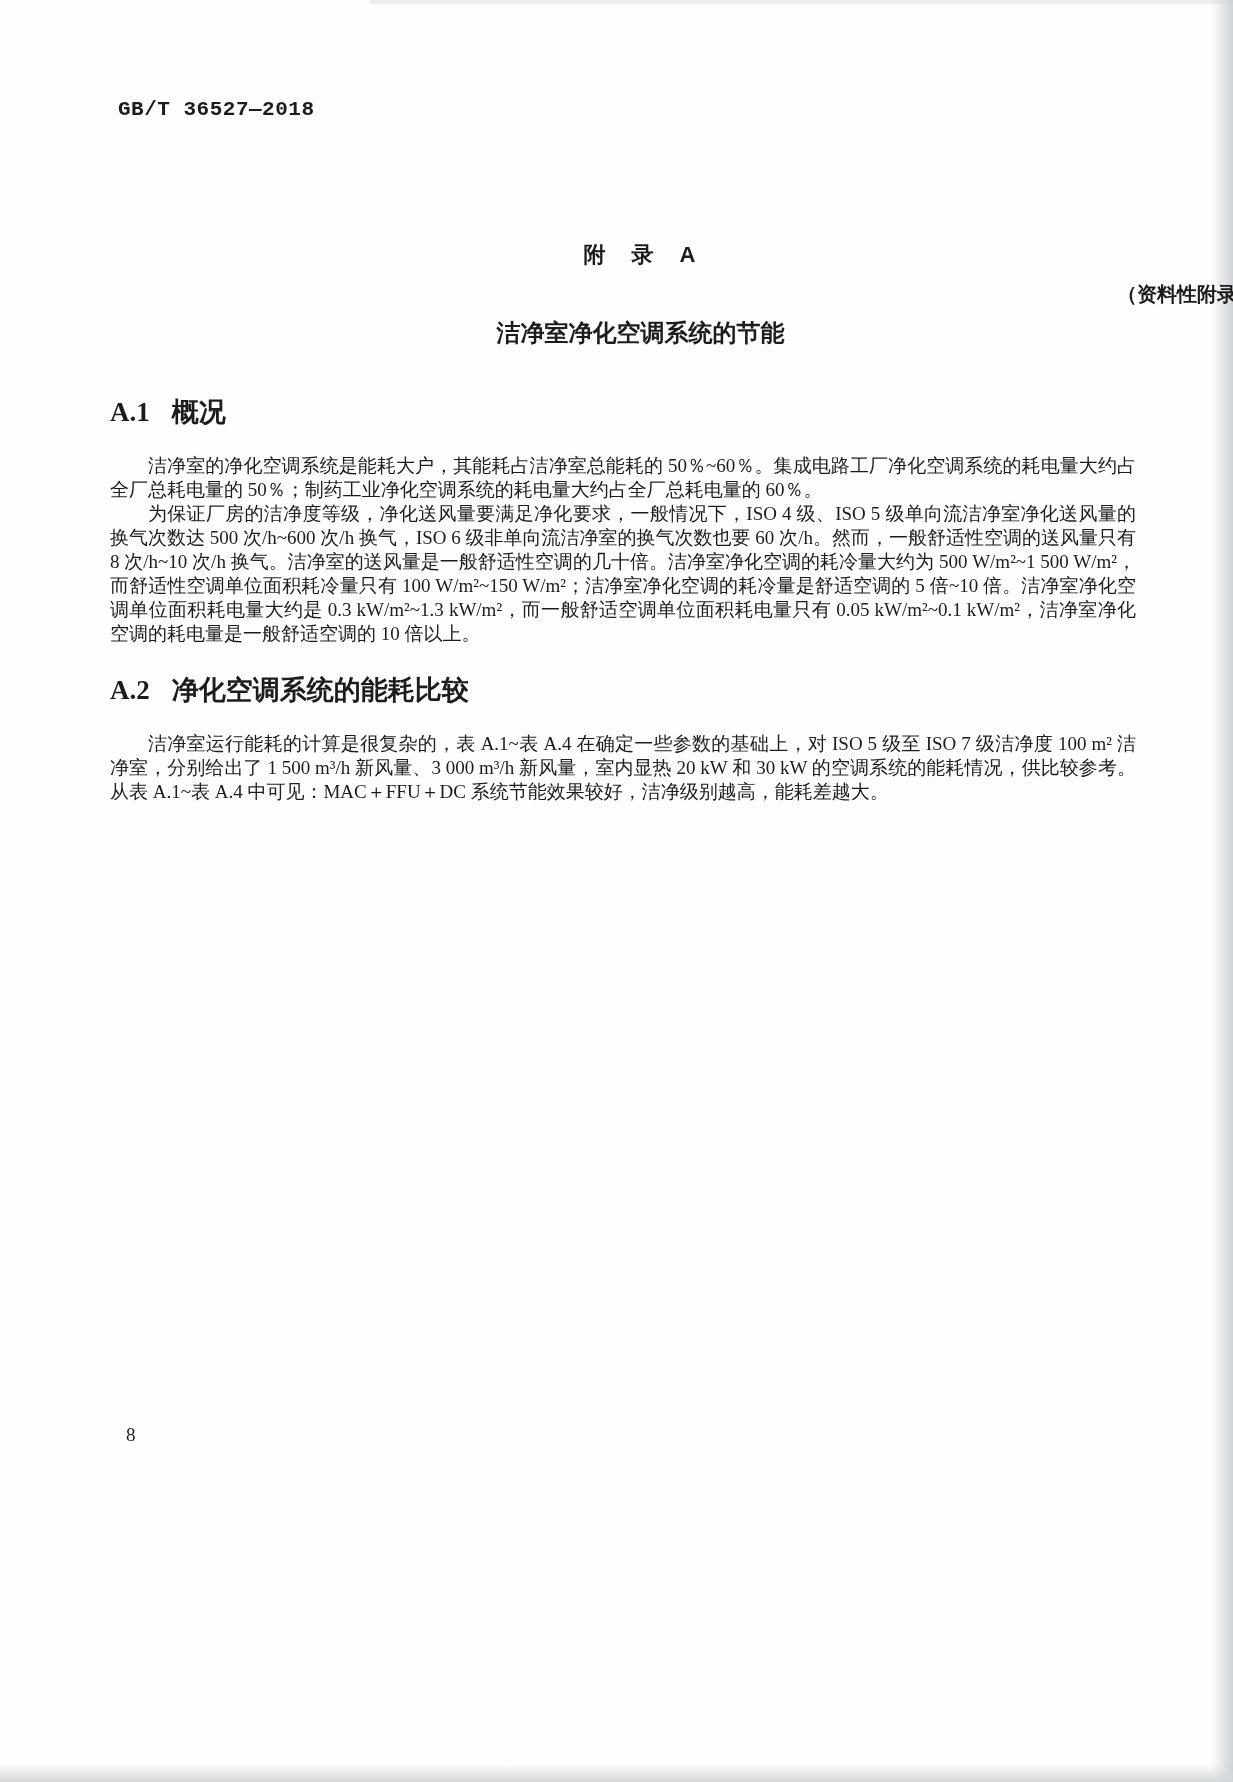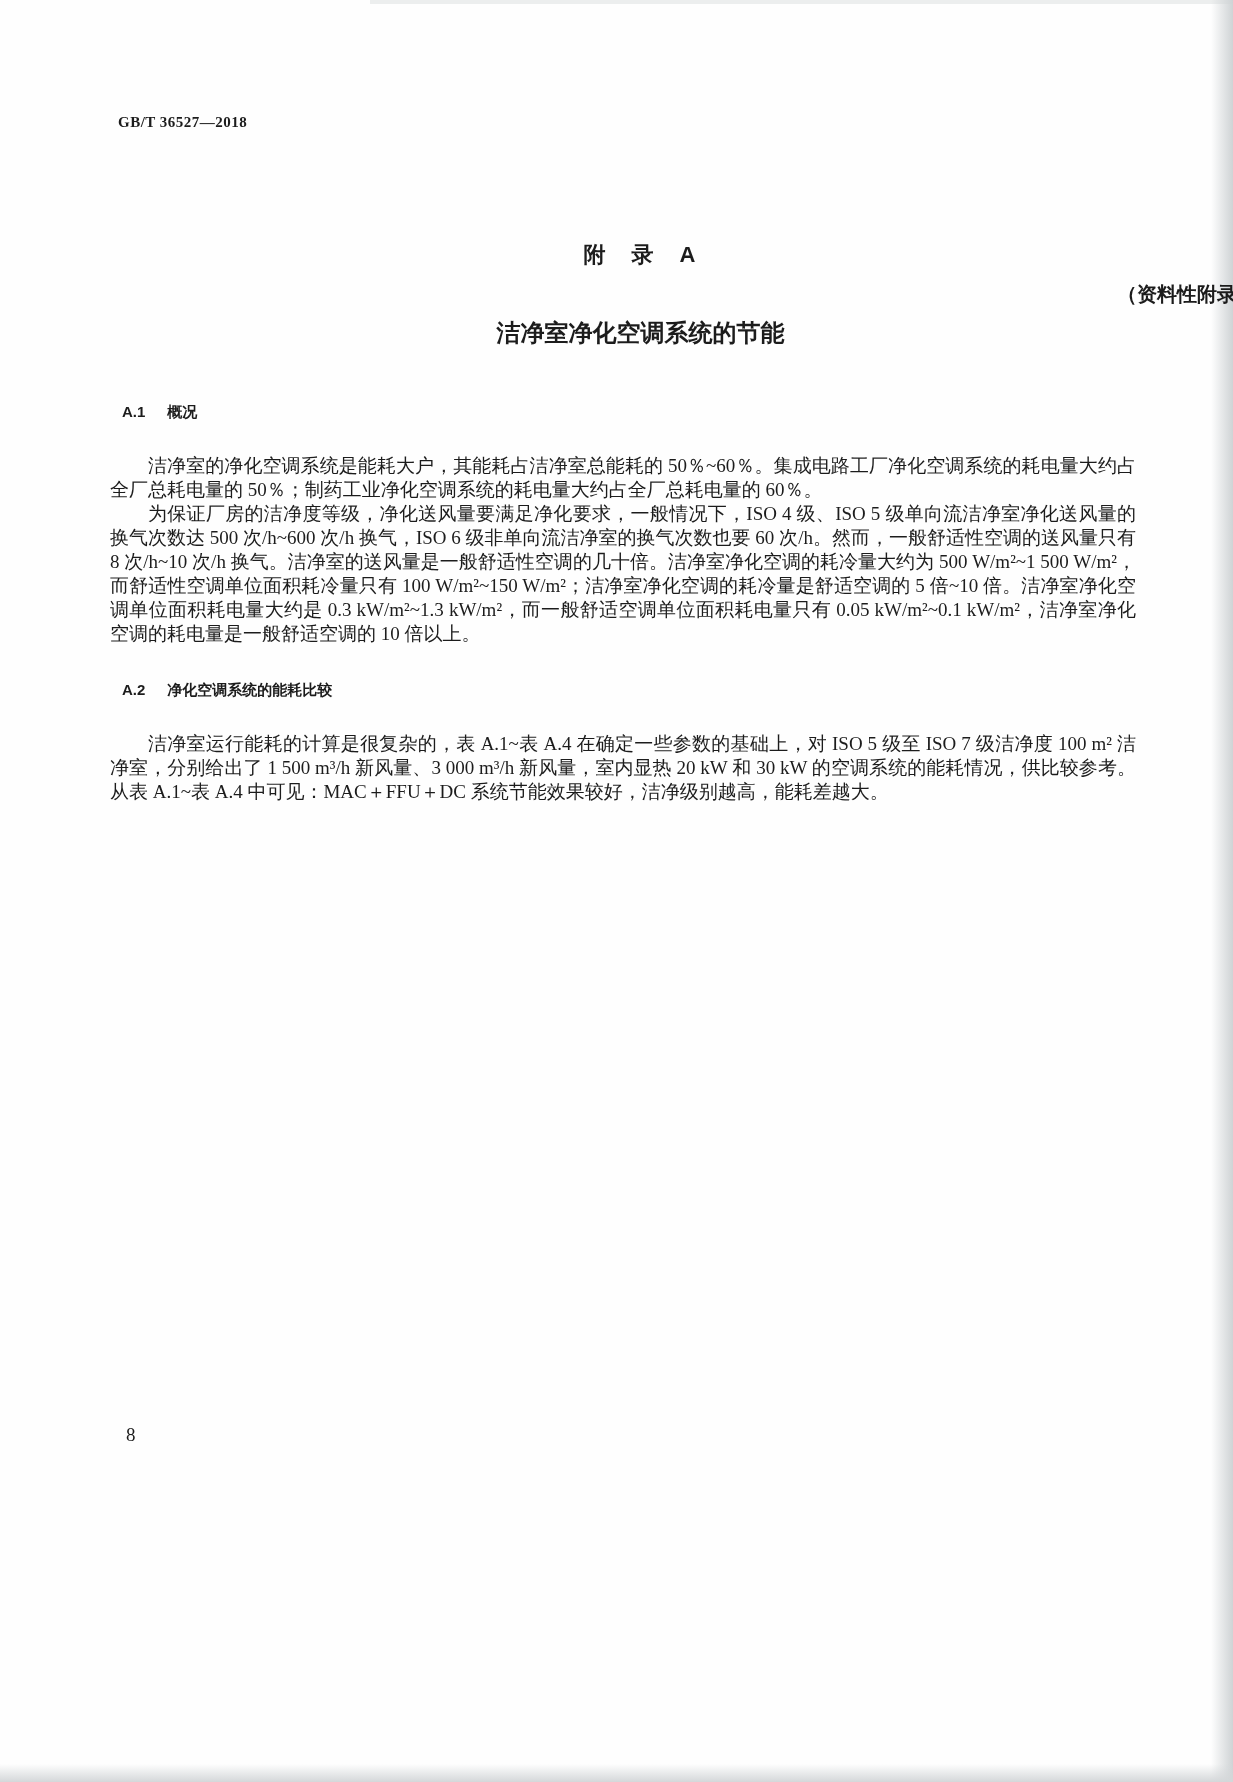--- a/index.html
+++ b/index.html
@@ -36,10 +36,11 @@
   .doc-header {
     position: absolute;
     left: 118px;
-    top: 114px;
-    font-size: 15px;
+    top: 98px;
+    font-size: 21px;
     font-weight: bold;
     letter-spacing: 0.5px;
+    font-family: Liberation Mono, monospace;
   }
   .title-block {
     position: absolute;

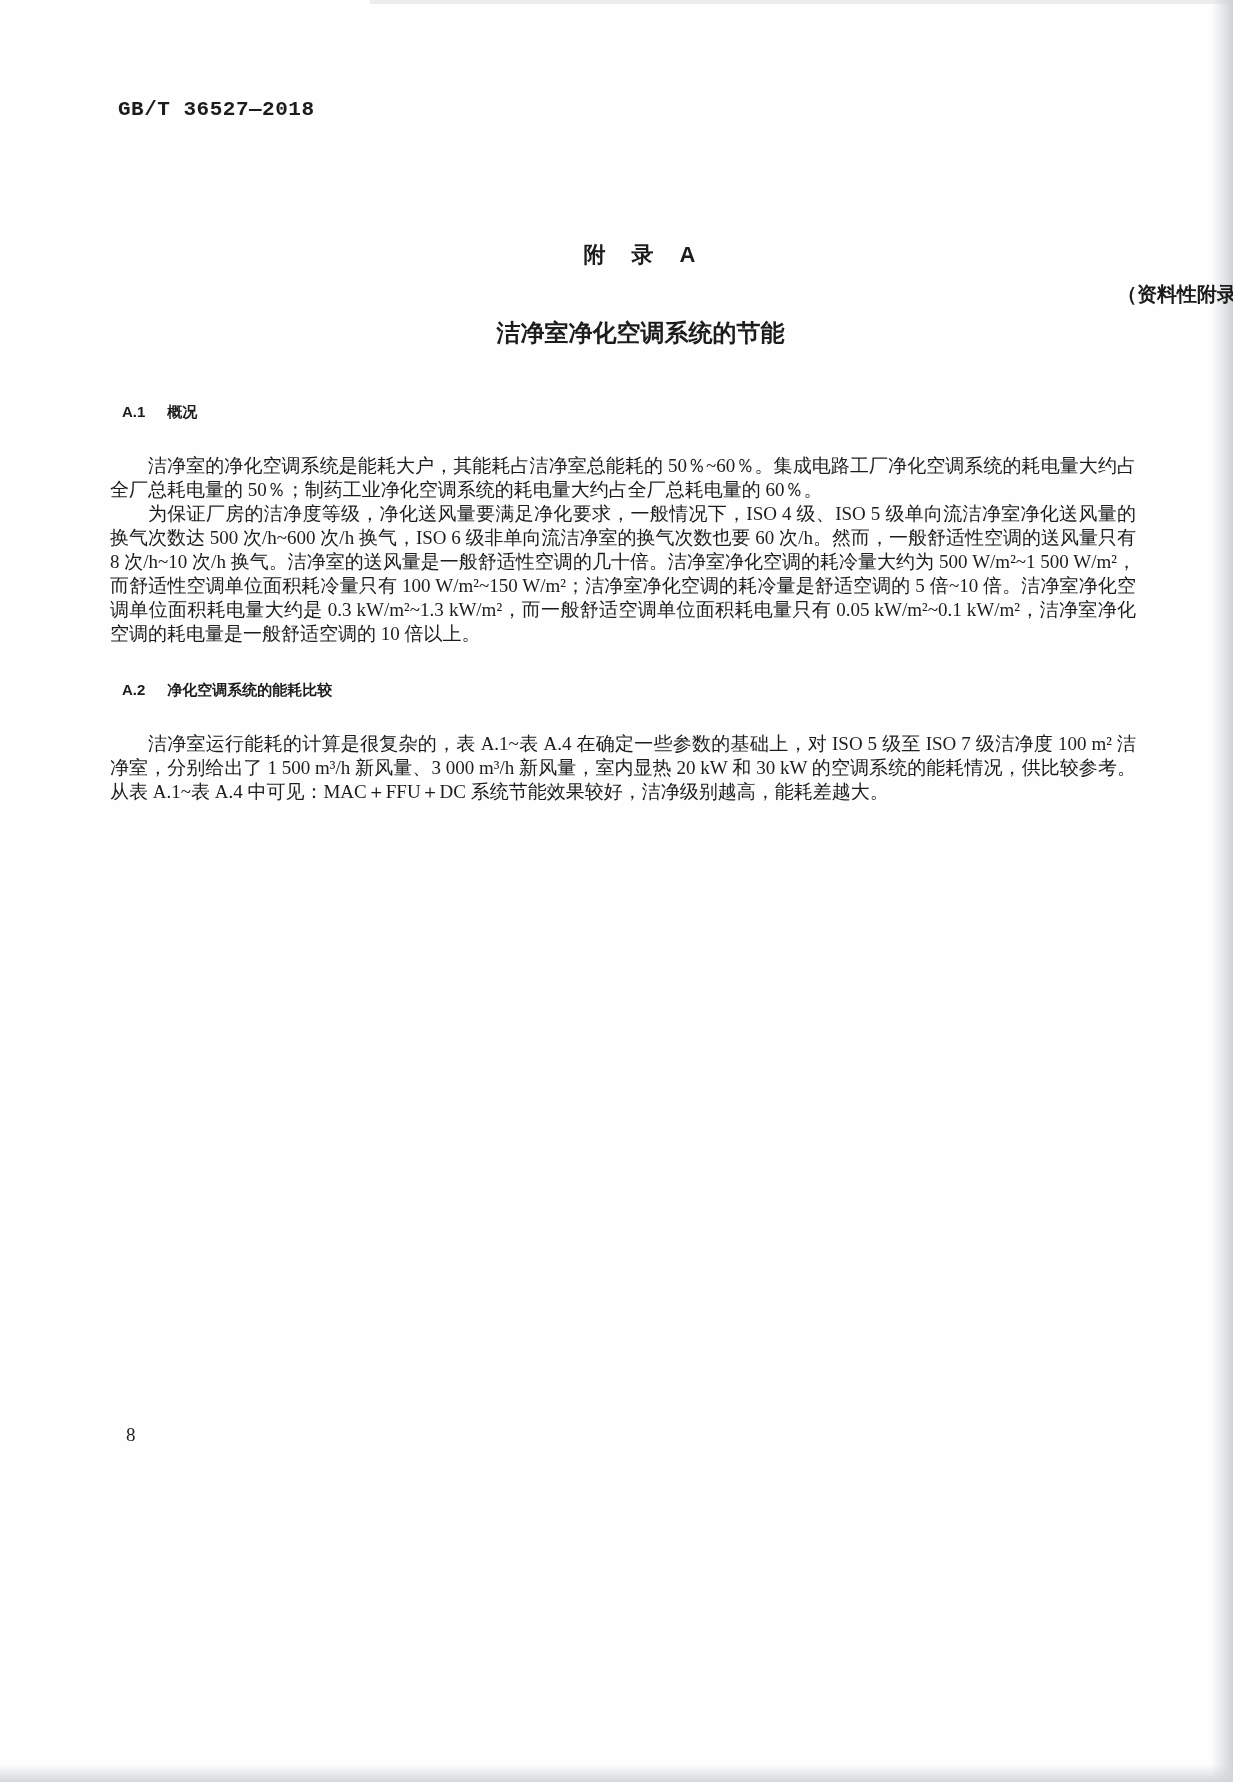--- a/index.html
+++ b/index.html
@@ -72,11 +72,10 @@
     width: 1026px;
   }
   .section-heading {
-    font-family: Liberation Sans, sans-serif;
+    font-family: Liberation Serif, serif;
     font-weight: bold;
-    font-size: 15px;
+    font-size: 27px;
     line-height: 28px;
-    margin-left: 12px;
   }
   .section-heading .sec-no {
     margin-right: 22px;

